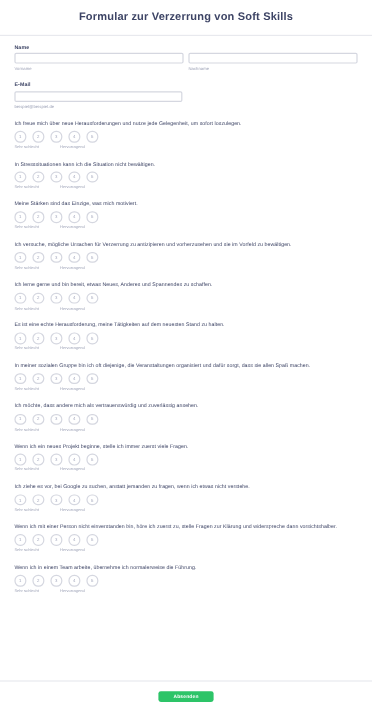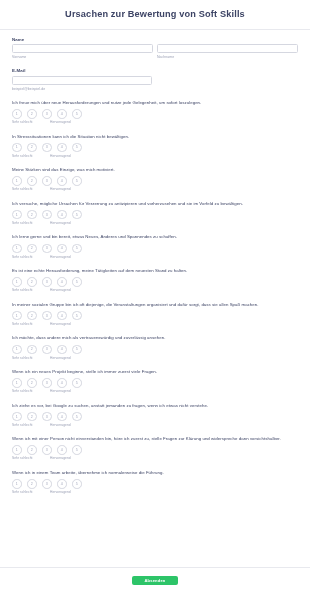--- a/index.html
+++ b/index.html
@@ -177,7 +177,7 @@
 <div class="form-card">
 
   <div class="form-header">
-    <h1 class="form-title">Ursachen zur Bewertung von Soft Skills</h1>
+    <h1 class="form-title">Formular zur Verzerrung von Soft Skills</h1>
   </div>
 
   <div class="form-body">

